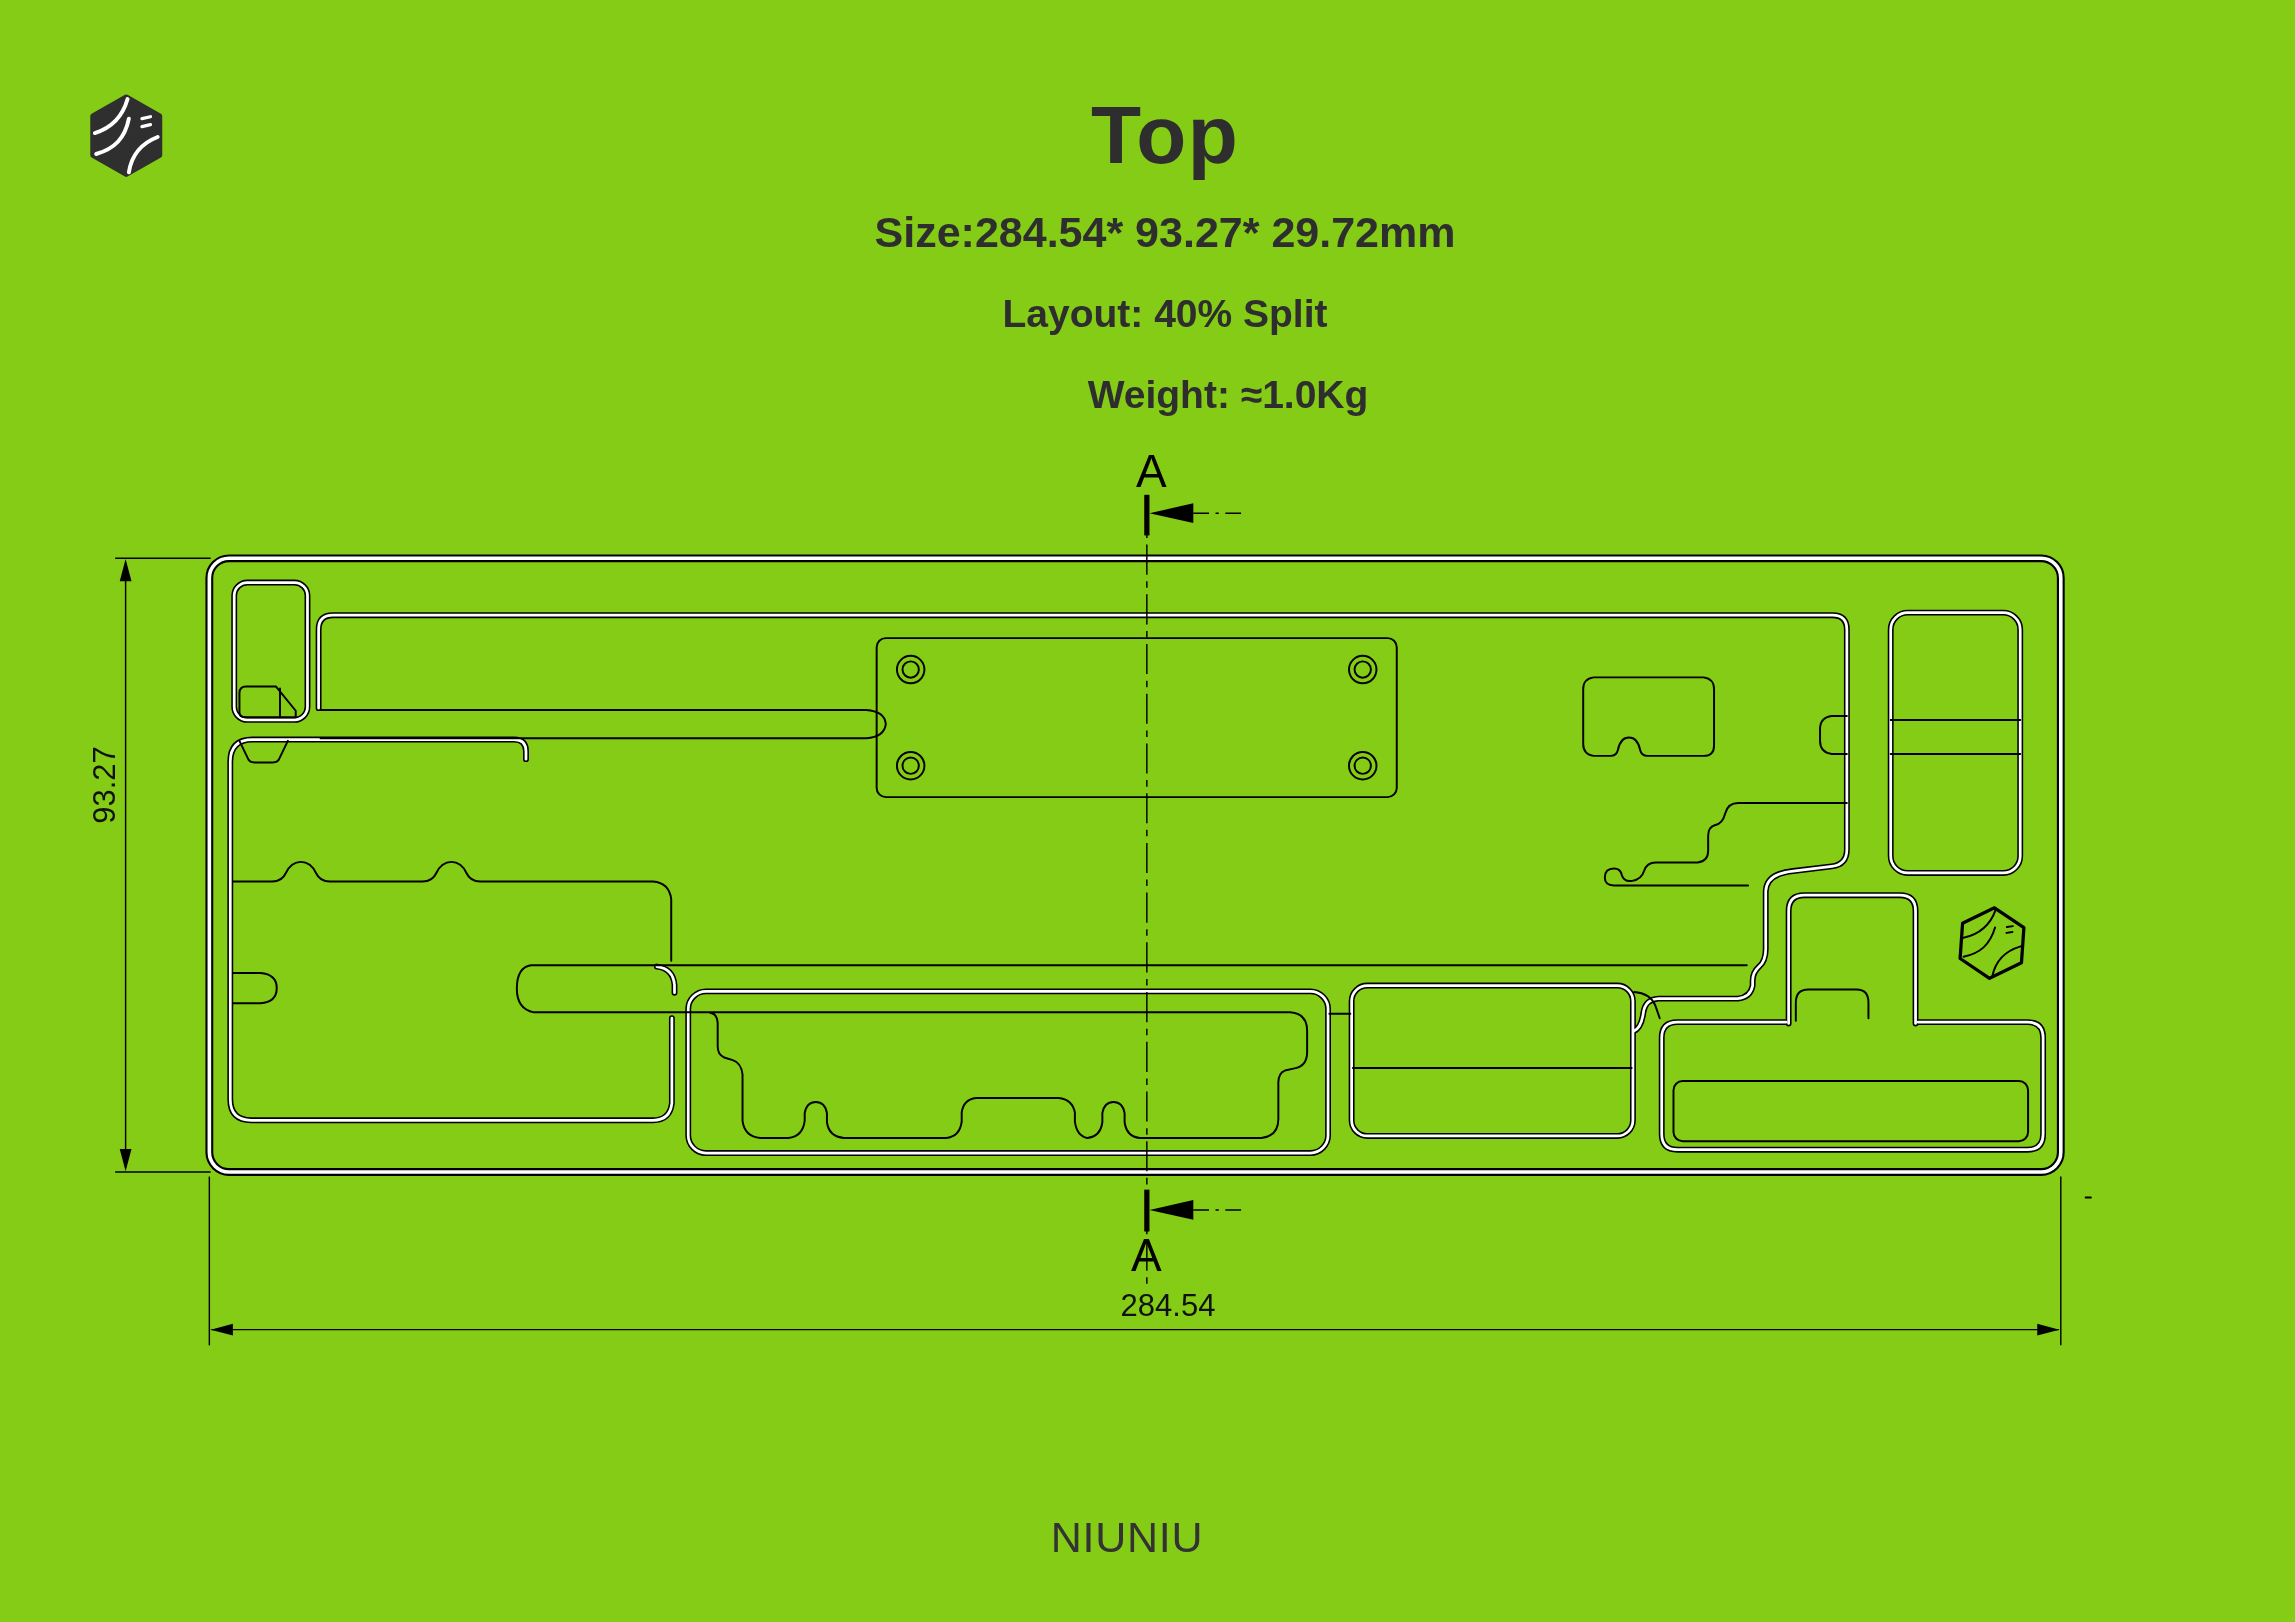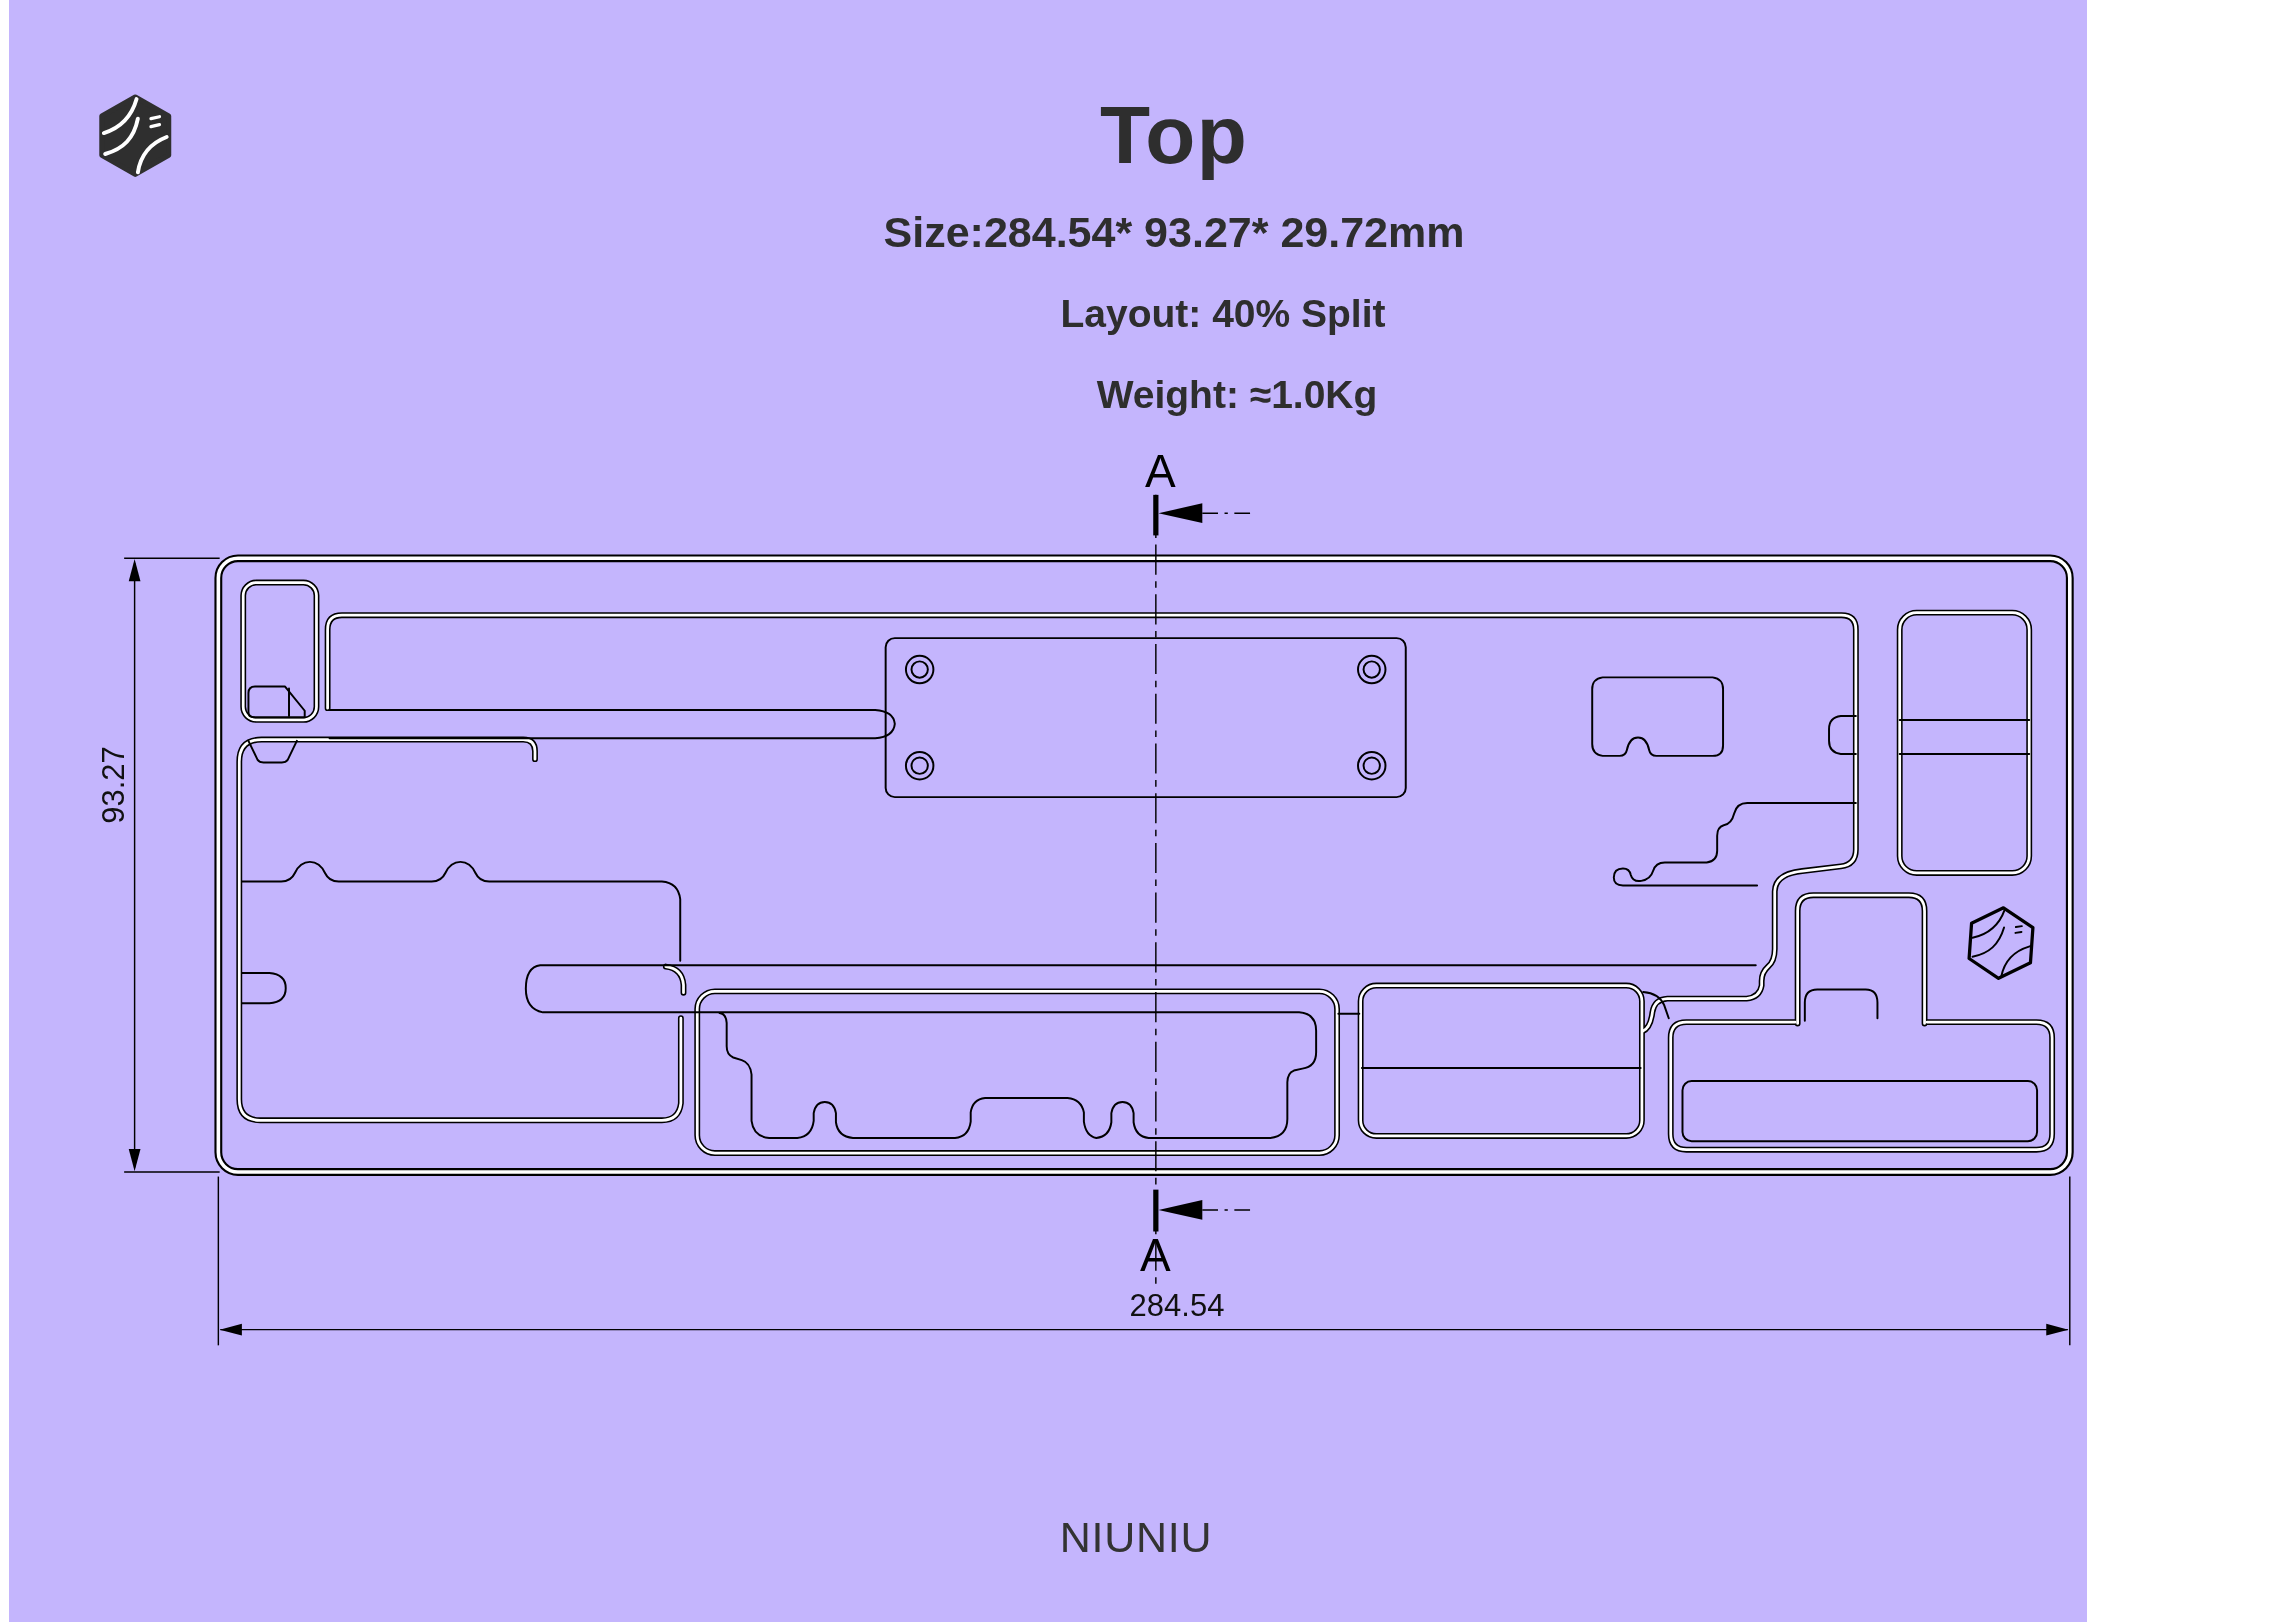--- a/index.html
+++ b/index.html
@@ -3,8 +3,8 @@
 <meta charset="utf-8">
 <style>
   html,body{margin:0;padding:0;background:#ffffff;}
-  .sheet{position:relative;width:2078px;height:1623px;background:#c4b5fd;overflow:hidden;
-         font-family:"Liberation Sans",sans-serif;color:#2e2e2e;margin-left:9px;}
+  .sheet{position:relative;width:2295px;height:1623px;background:#84cc16;overflow:hidden;
+         font-family:"Liberation Sans",sans-serif;color:#2e2e2e;}
   .abs{position:absolute;white-space:nowrap;}
   .ctr{transform:translateX(-50%);text-align:center;}
   .title{font-size:82px;font-weight:bold;letter-spacing:1.3px;color:#2e2e2e;}

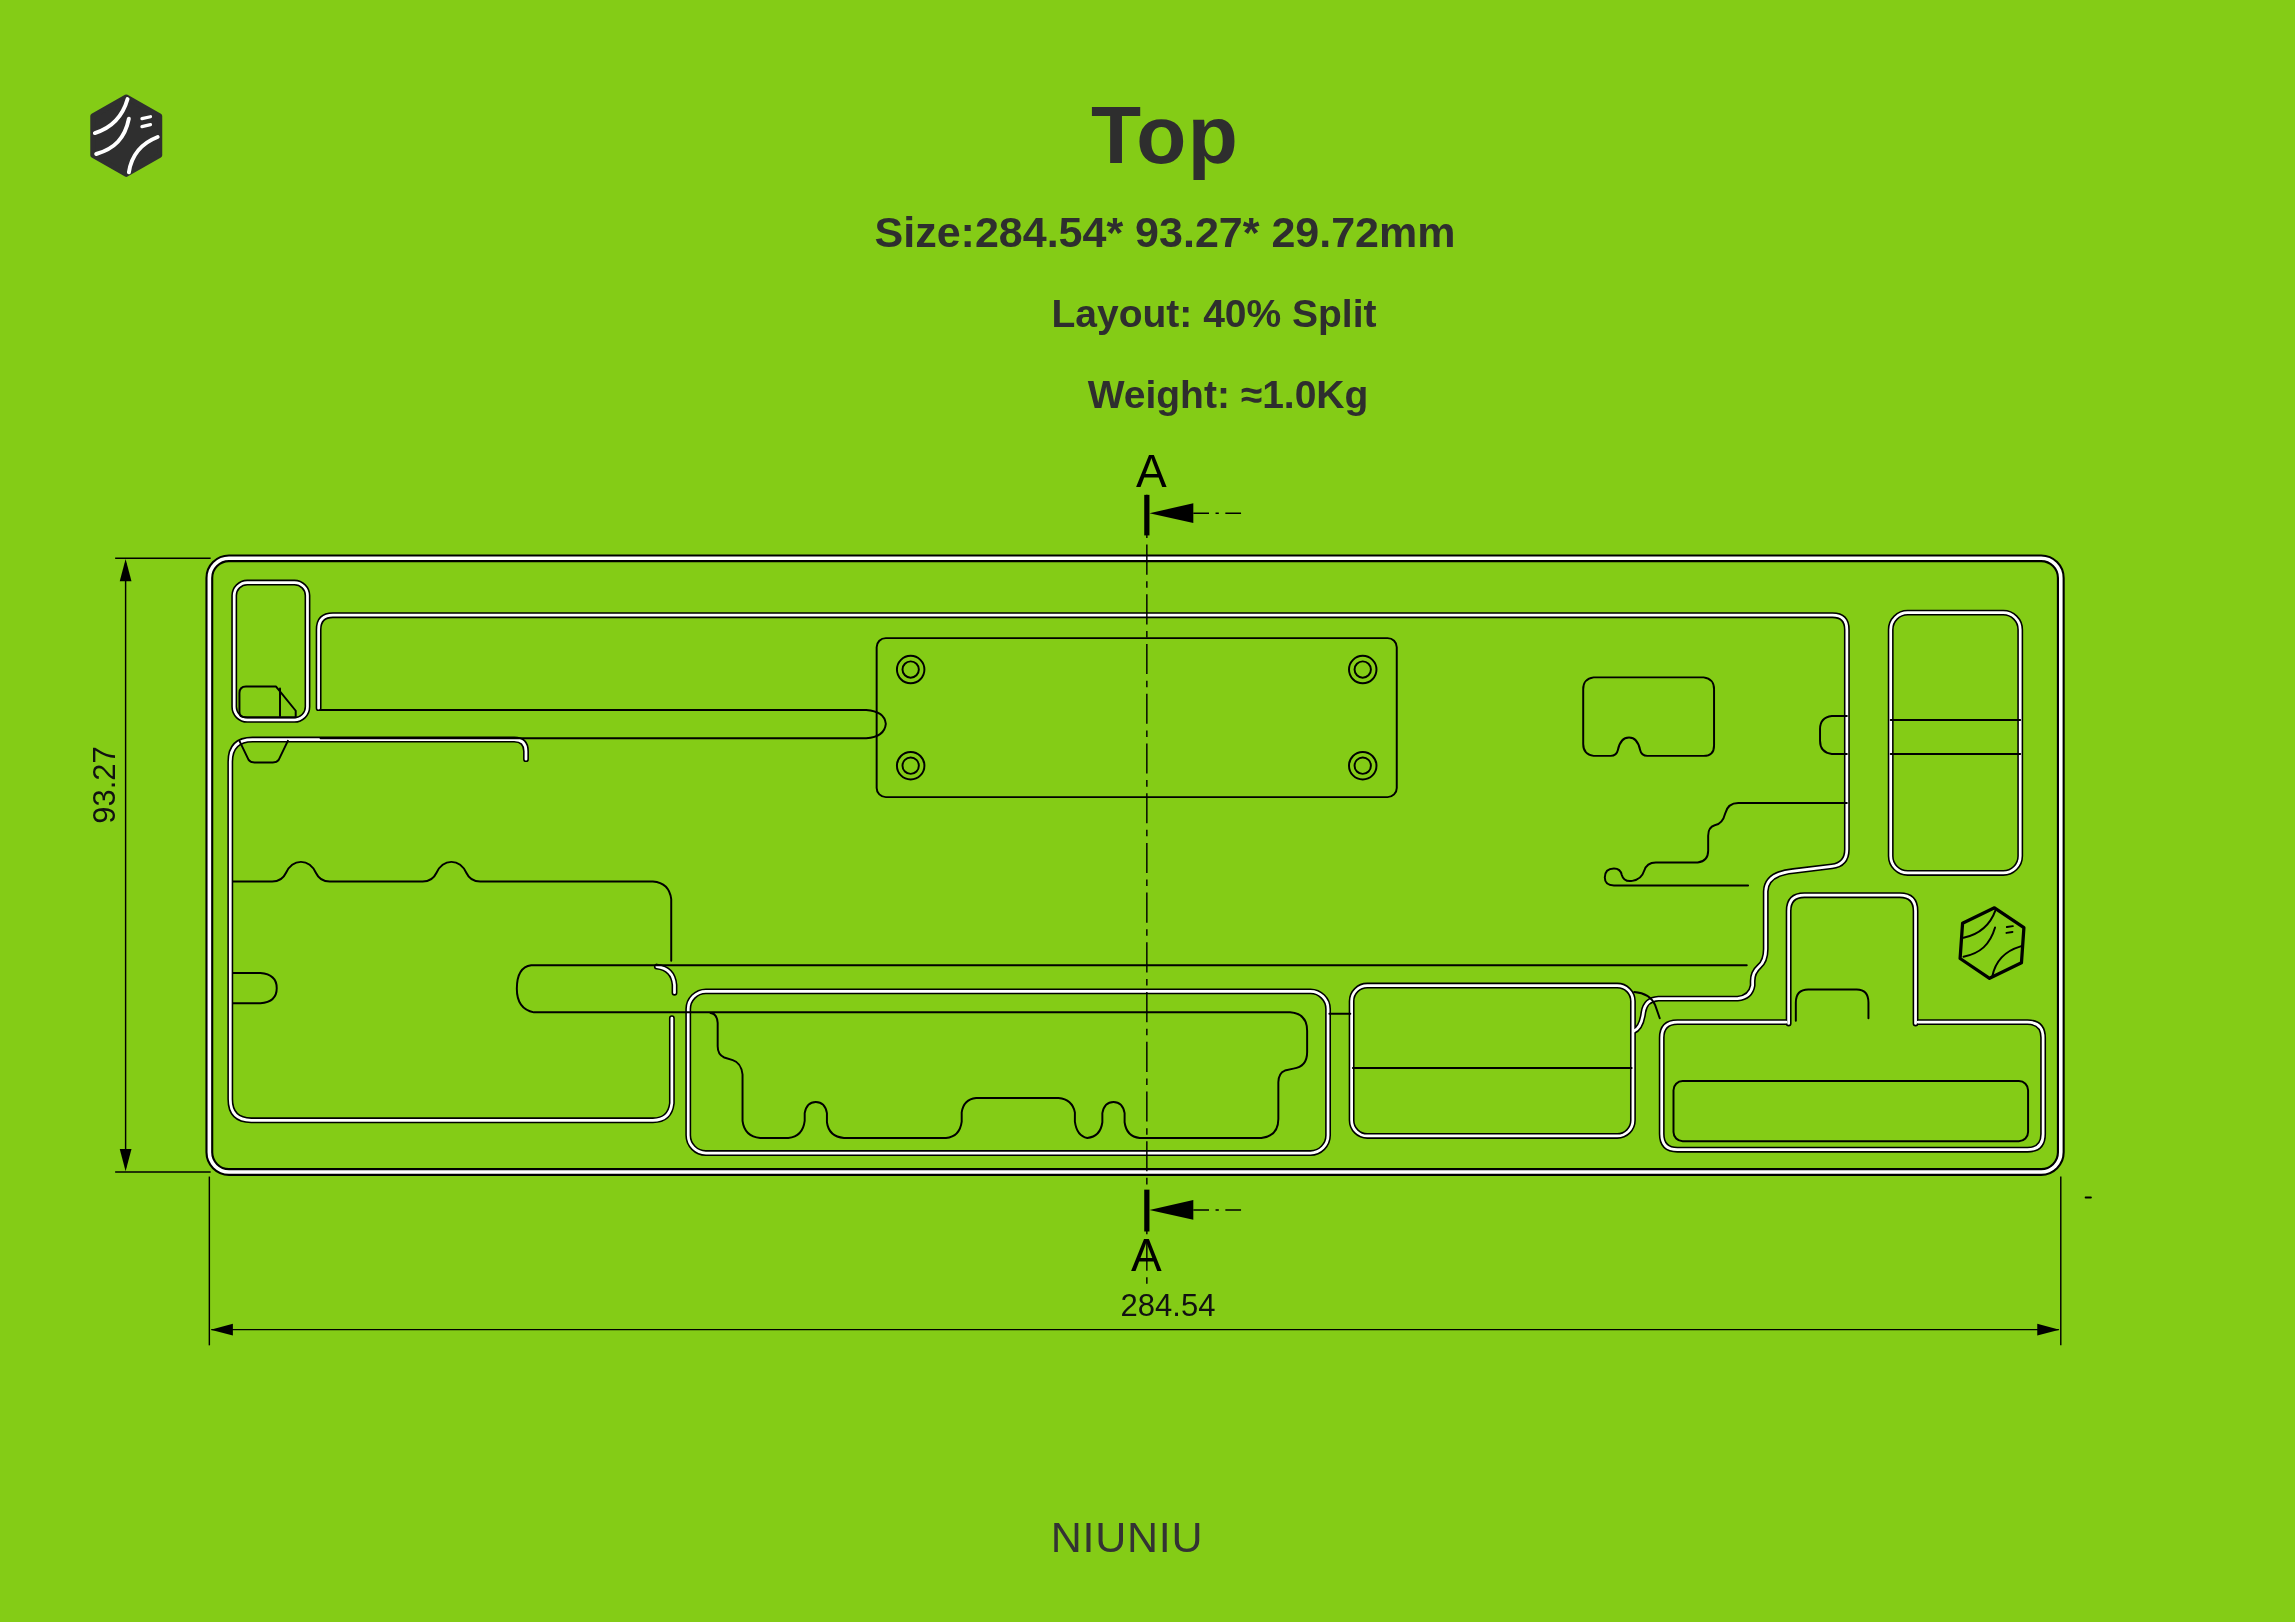--- a/index.html
+++ b/index.html
@@ -135,7 +135,7 @@
 
   <div class="abs ctr title" style="left:1165px;top:88px;">Top</div>
   <div class="abs ctr spec" style="left:1165px;top:208px;">Size:284.54* 93.27* 29.72mm</div>
-  <div class="abs ctr spec" style="left:1214px;top:292px;font-size:39px;">Layout: 40% Split</div>
+  <div class="abs ctr spec" style="left:1165px;top:292px;font-size:39px;">Layout: 40% Split</div>
   <div class="abs ctr spec" style="left:1228px;top:373px;font-size:39px;">Weight: ≈1.0Kg</div>
 
   <div class="abs seclabel" style="left:1136px;top:444px;">A</div>

